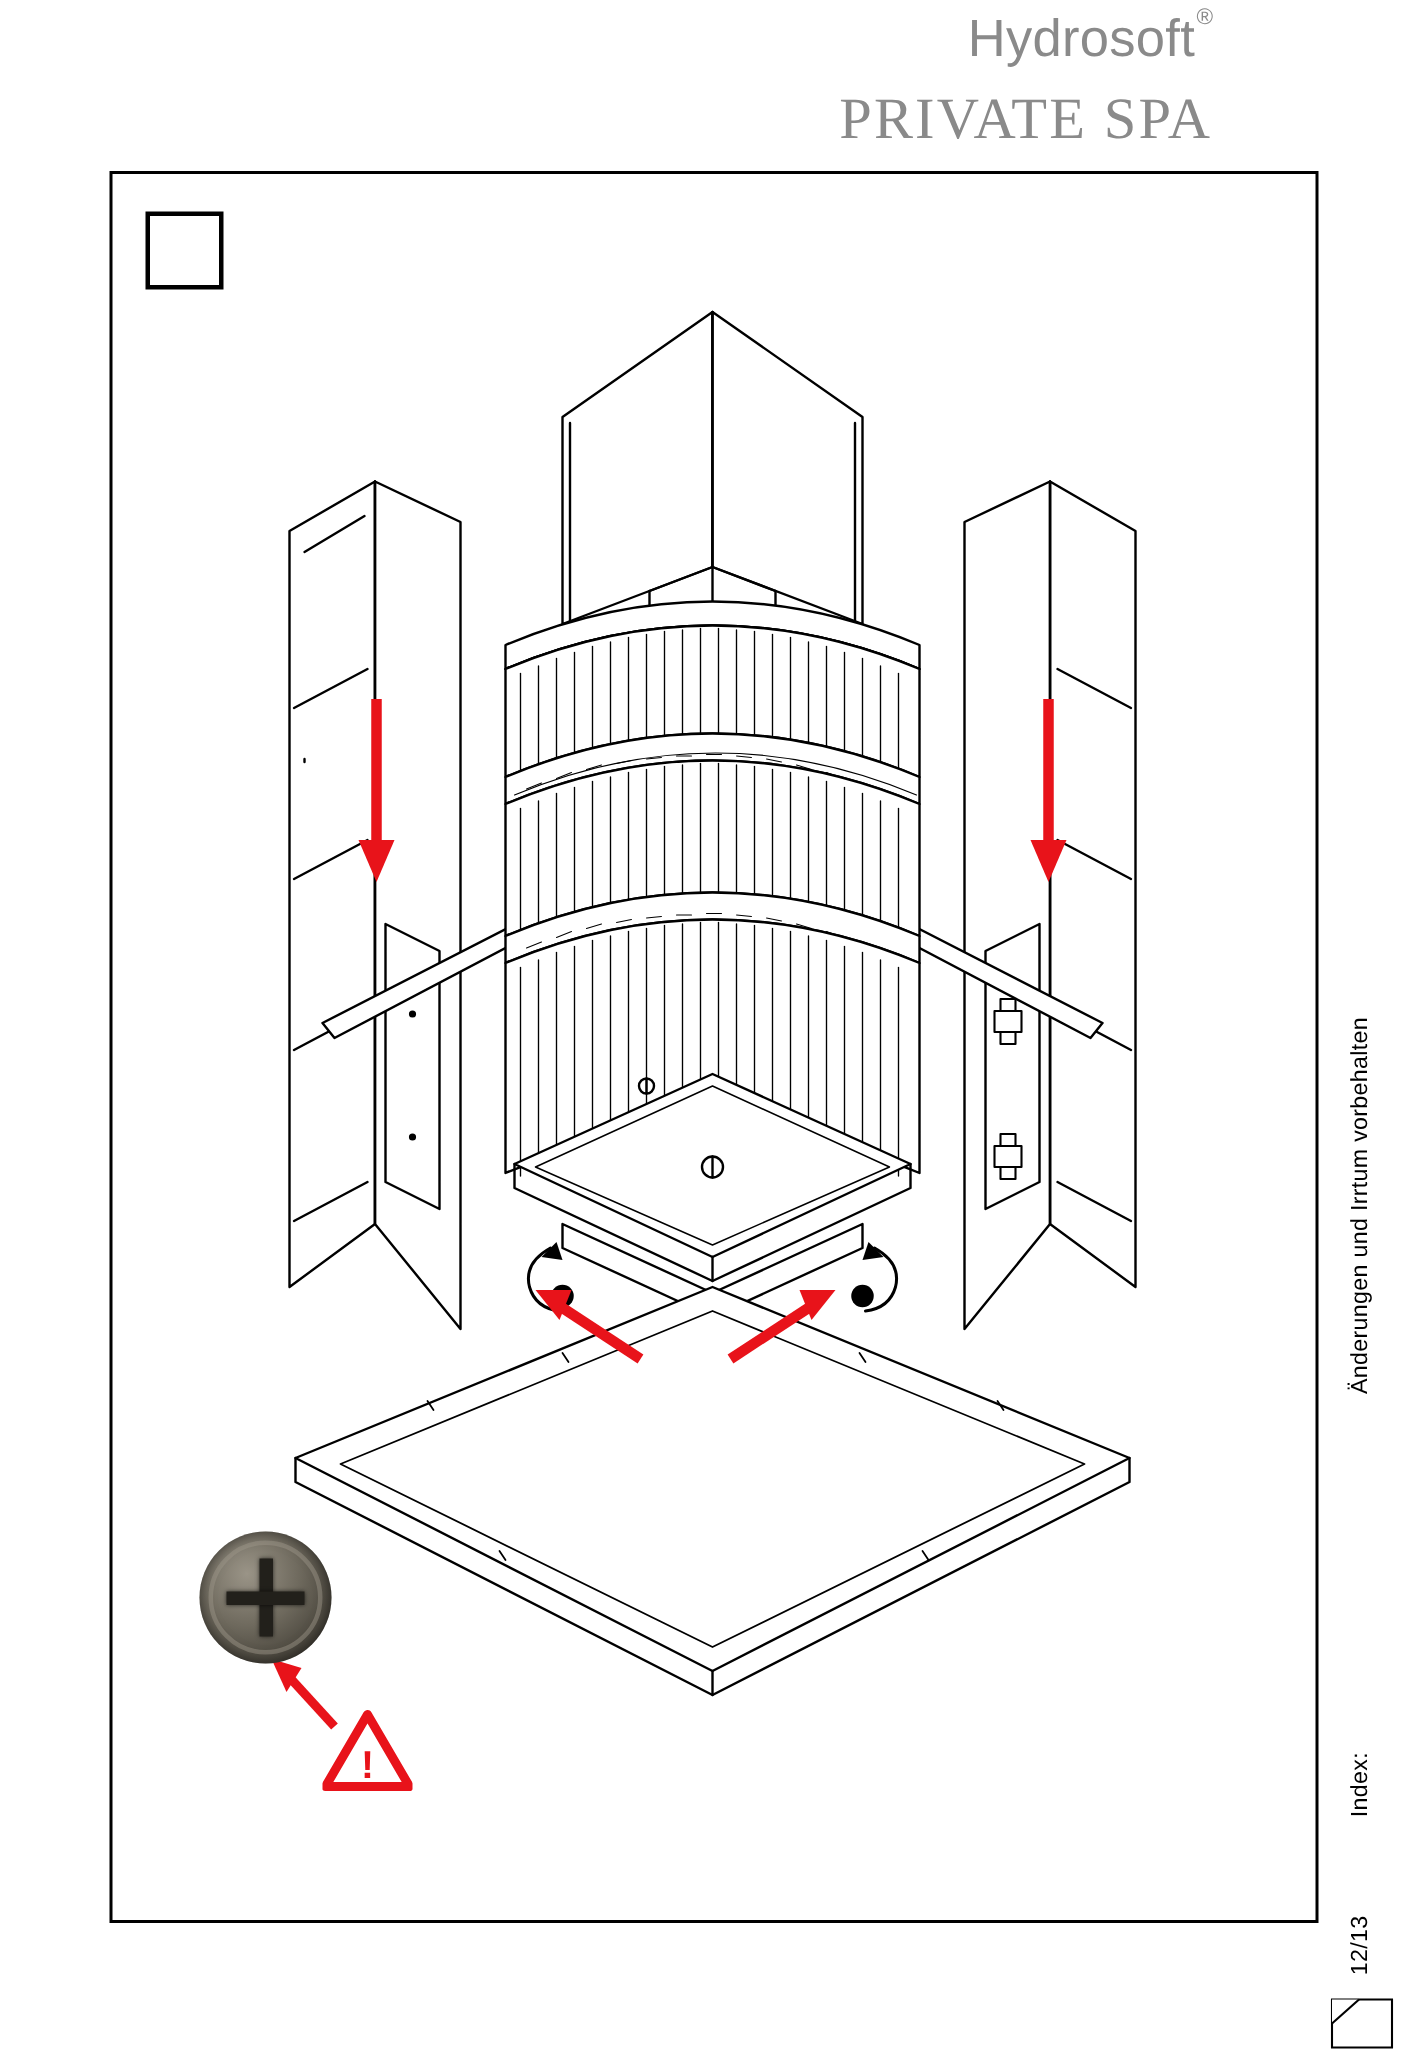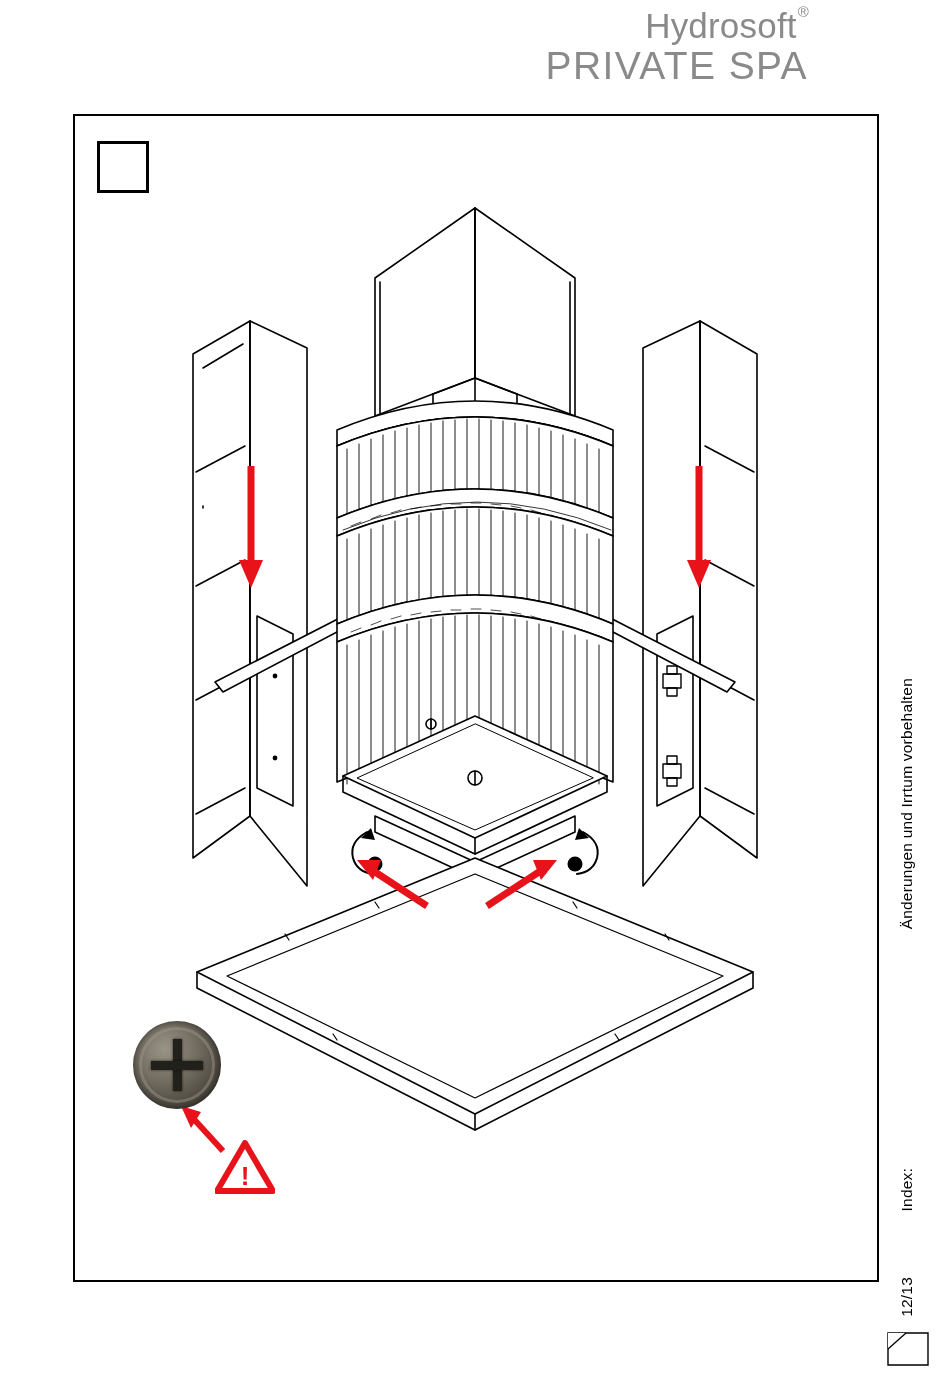--- a/index.html
+++ b/index.html
@@ -46,7 +46,8 @@
     font-weight: 400;
     letter-spacing: 1.4px;
     color: #8a8a8a;
-    margin-top: 2px;
+    margin-top: 16px;
+    font-family: Liberation Serif, serif;
   }
 
   

